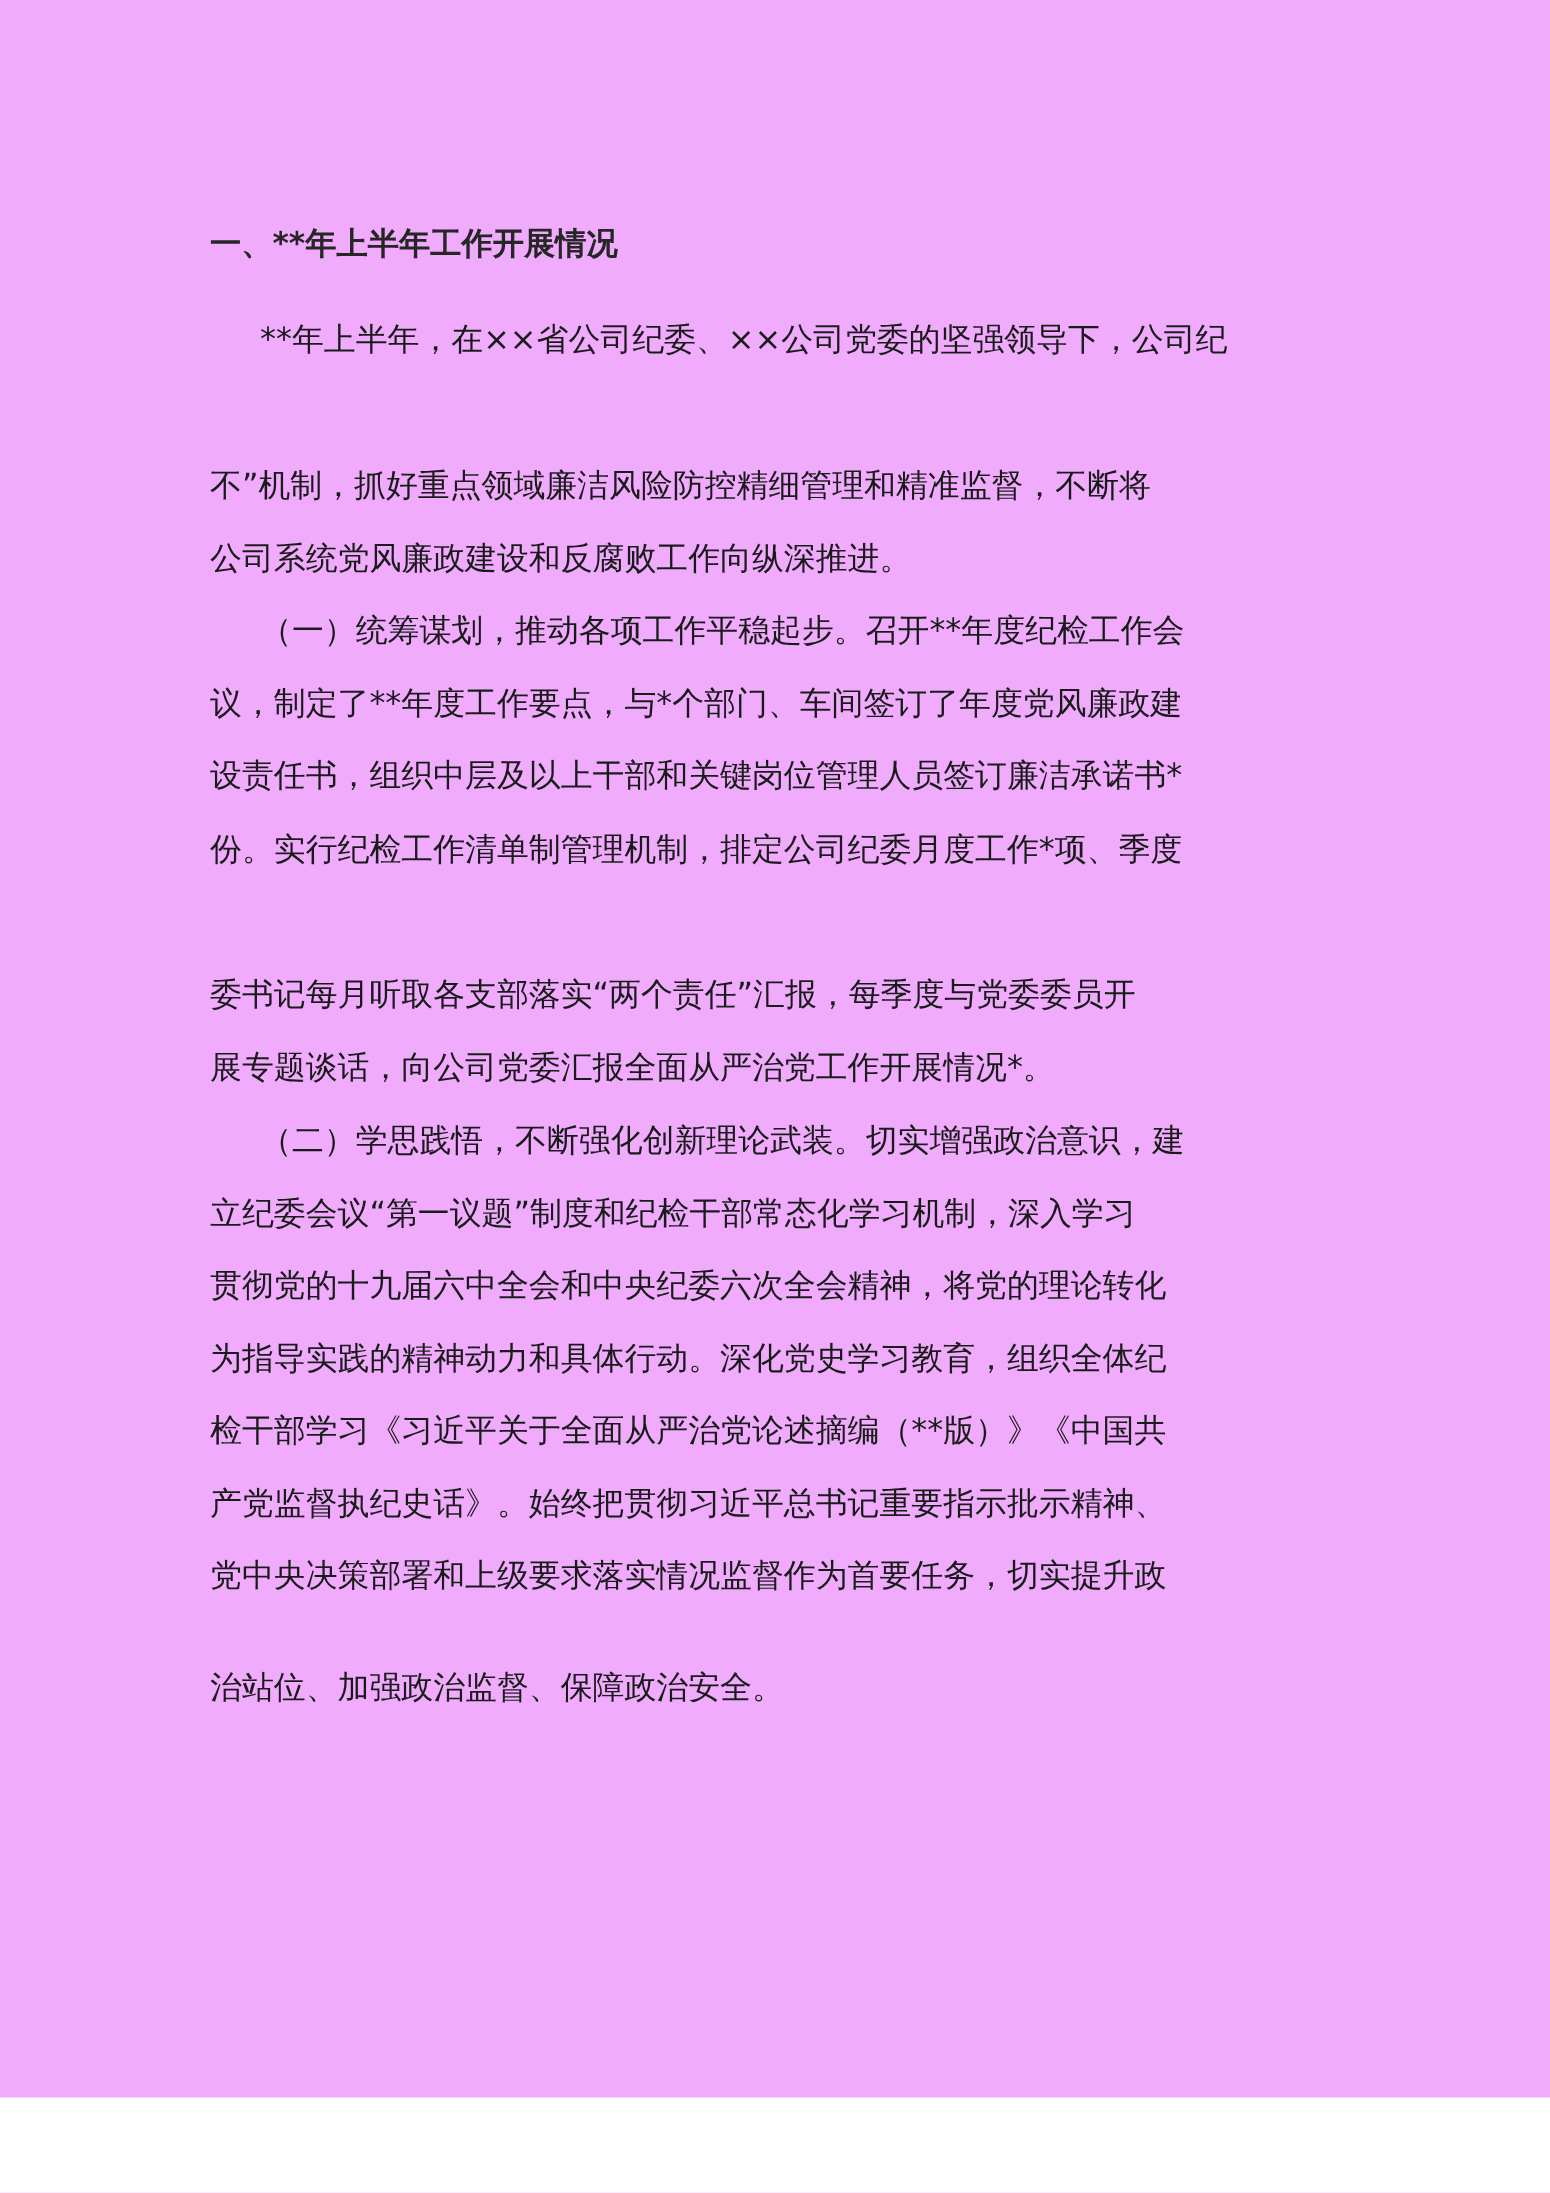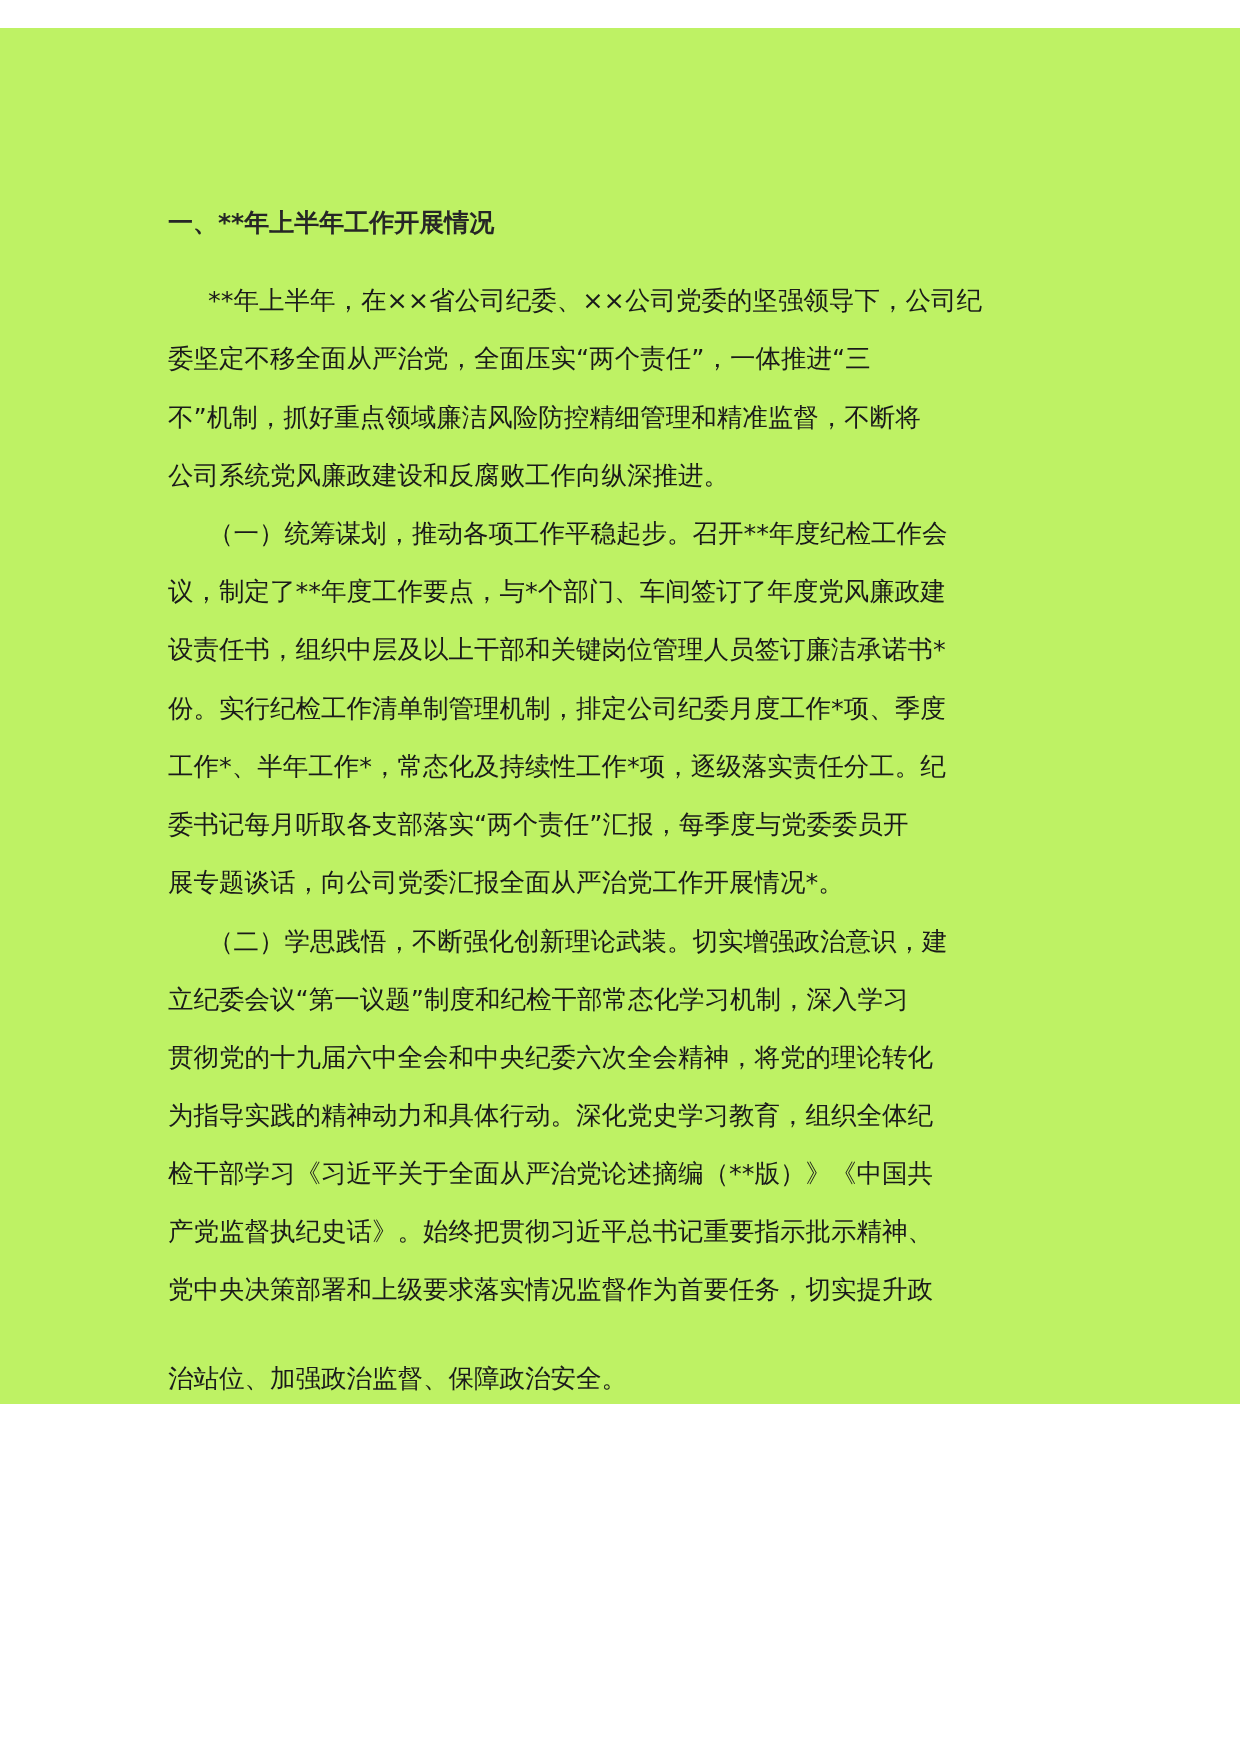--- a/index.html
+++ b/index.html
@@ -19,9 +19,8 @@
       position: absolute;
       left: 0; top: 0;
       width: 1240px;
-      height: 1376px;
-      background: #bef264;
-      margin-top: 28px;
+      height: 1678px;
+      background: #f0abfc;
     }
     .heading {
       position: absolute;

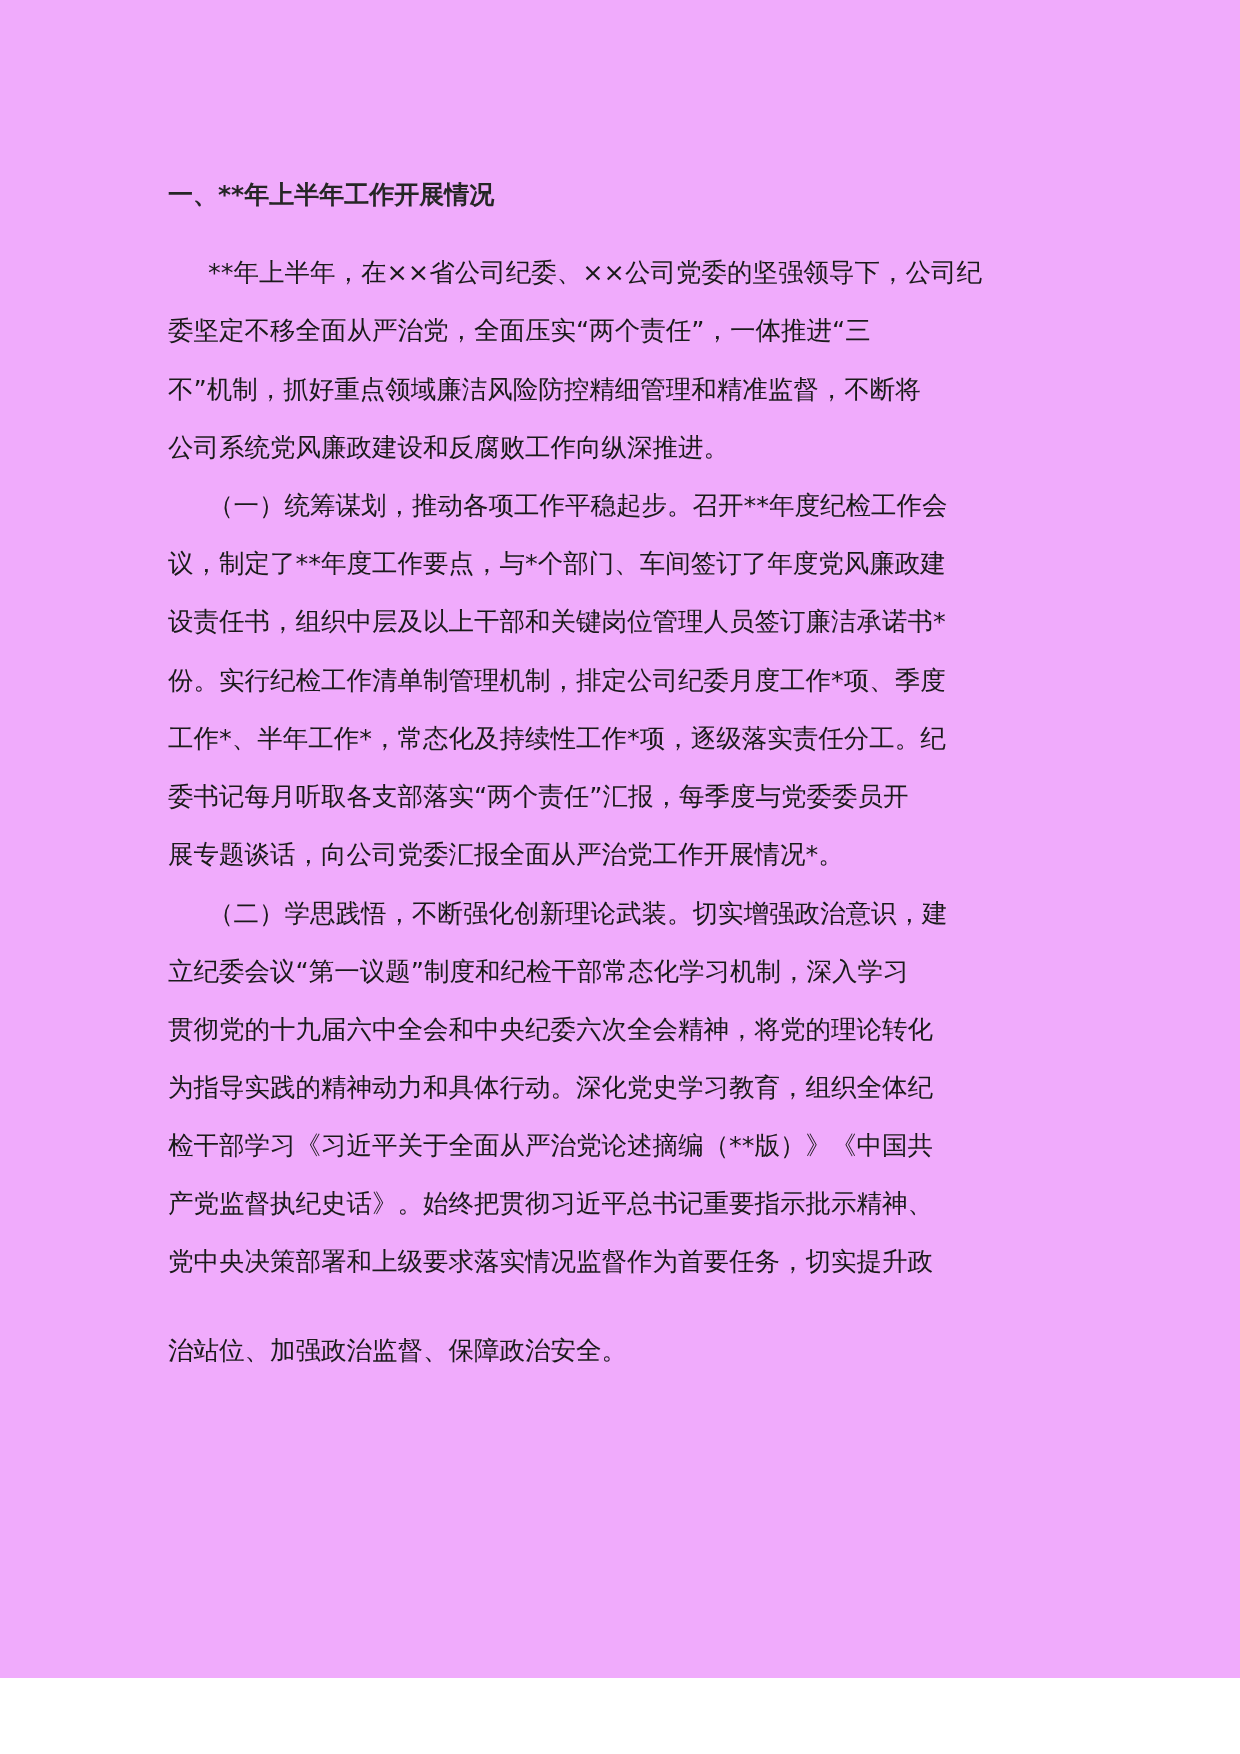--- a/index.html
+++ b/index.html
@@ -52,7 +52,6 @@
   <div class="heading">一、**年上半年工作开展情况</div>
 
   <div class="line indent" style="top:254px;">**年上半年，在××省公司纪委、××公司党委的坚强领导下，公司纪</div>
-  <div class="line" style="top:312px;">委坚定不移全面从严治党，全面压实“两个责任”，一体推进“三</div>
   <div class="line" style="top:371px;">不”机制，抓好重点领域廉洁风险防控精细管理和精准监督，不断将</div>
   <div class="line" style="top:429px;">公司系统党风廉政建设和反腐败工作向纵深推进。</div>
 

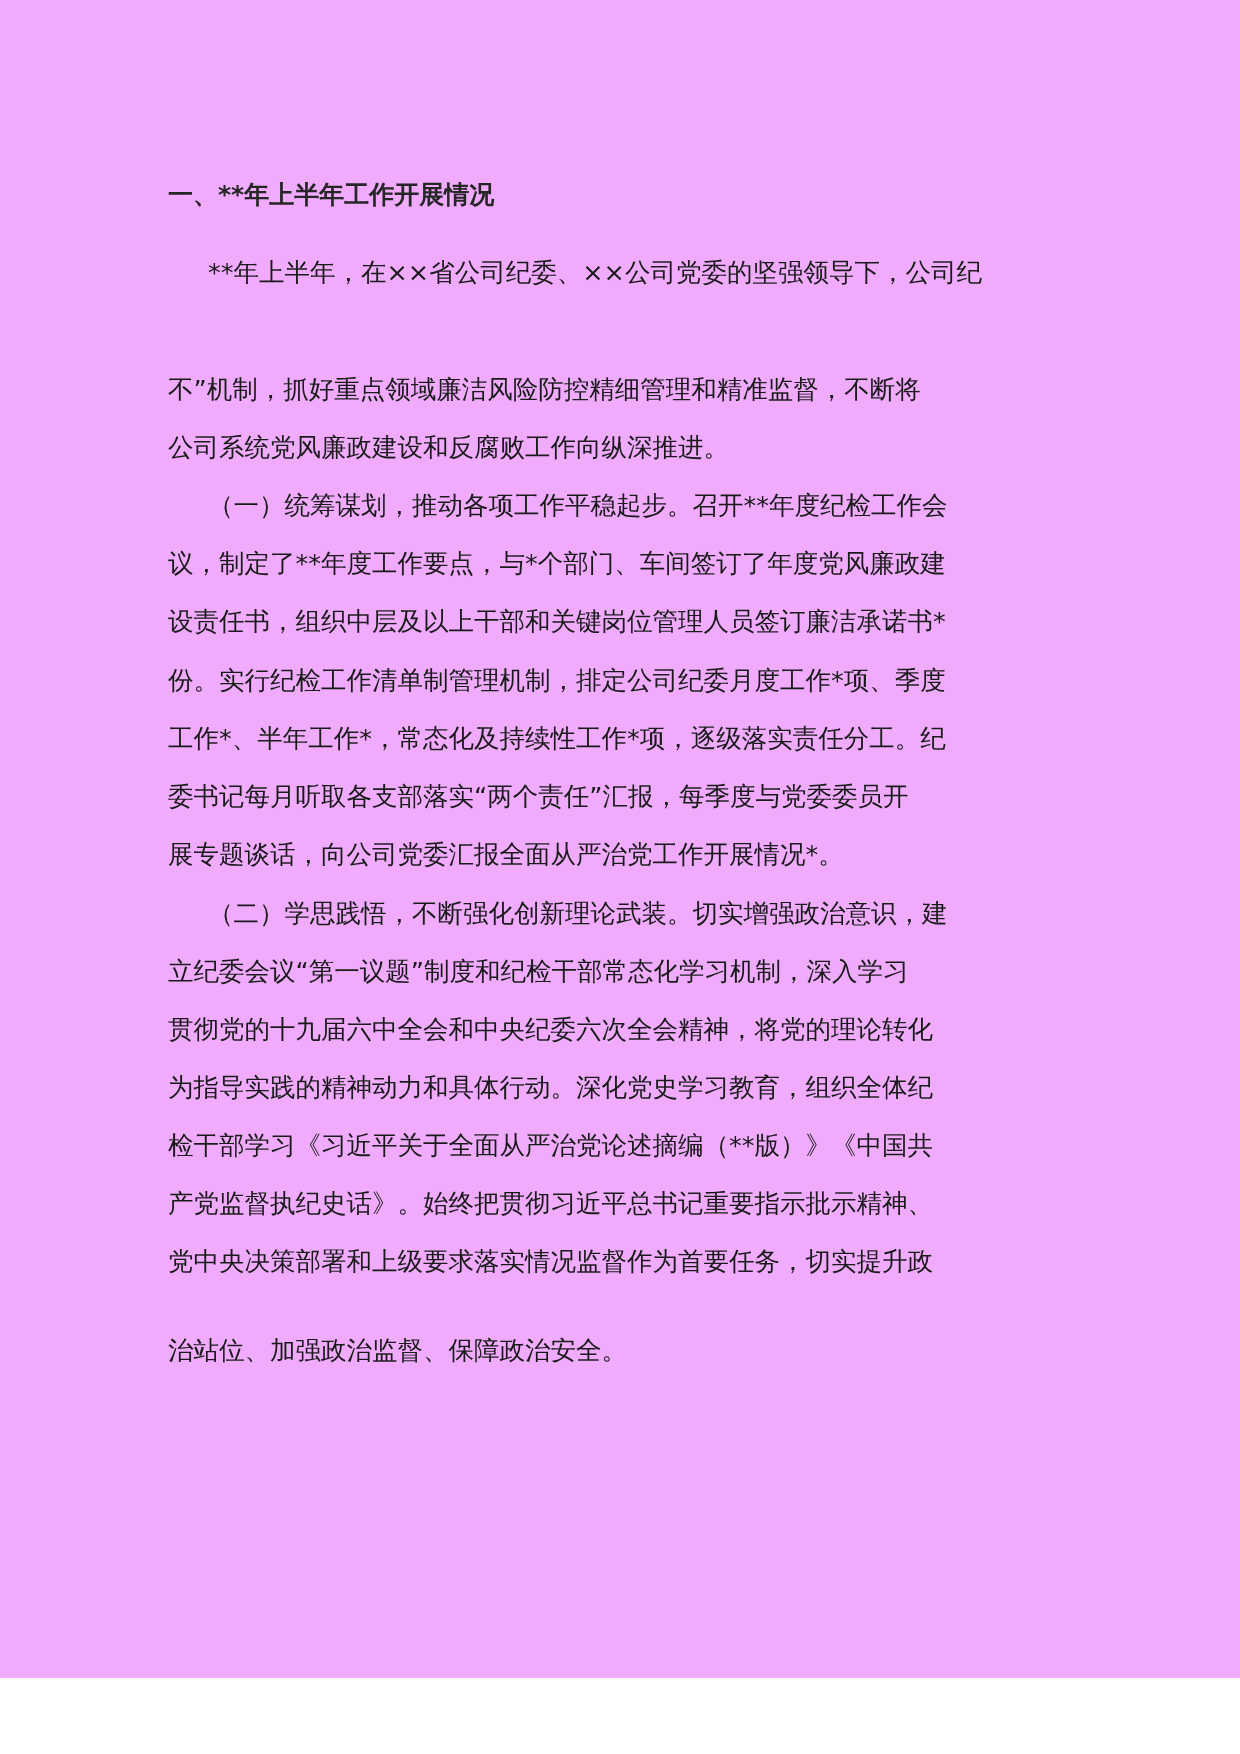--- a/index.html
+++ b/index.html
@@ -59,7 +59,6 @@
   <div class="line" style="top:545px;text-align:right;">议，制定了**年度工作要点，与*个部门、车间签订了年度党风廉政建</div>
   <div class="line" style="top:603px;">设责任书，组织中层及以上干部和关键岗位管理人员签订廉洁承诺书*</div>
   <div class="line" style="top:662px;">份。实行纪检工作清单制管理机制，排定公司纪委月度工作*项、季度</div>
-  <div class="line" style="top:720px;">工作*、半年工作*，常态化及持续性工作*项，逐级落实责任分工。纪</div>
   <div class="line" style="top:778px;">委书记每月听取各支部落实“两个责任”汇报，每季度与党委委员开</div>
   <div class="line" style="top:836px;">展专题谈话，向公司党委汇报全面从严治党工作开展情况*。</div>
 

